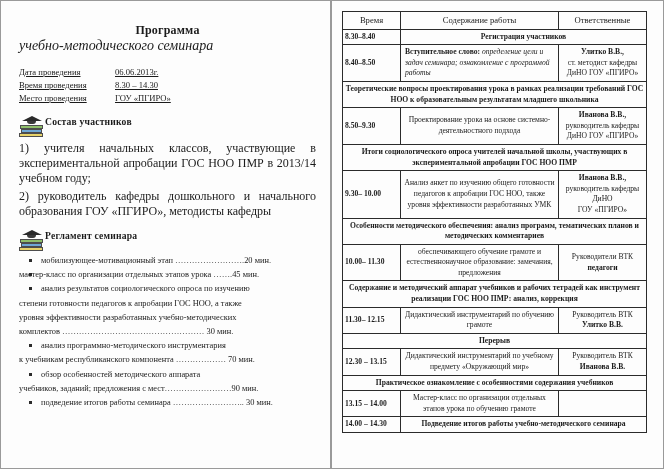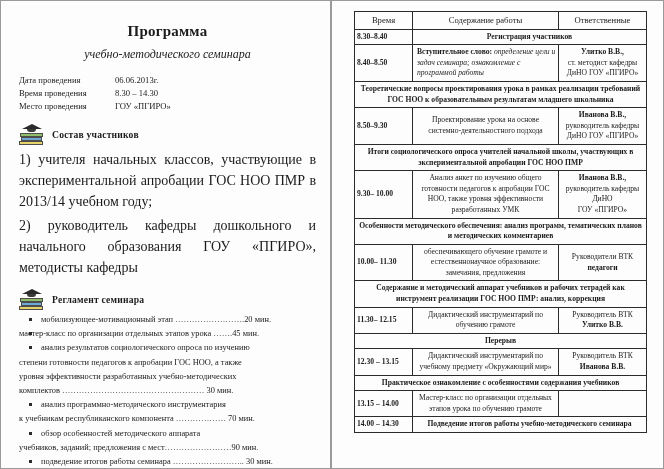--- a/index.html
+++ b/index.html
@@ -33,7 +33,7 @@
   }
   .page-right {
     width: 333px; height: 469px;
-    padding: 6px 16px 0 22px;
+    padding: 6px 16px 0 10px;
   }
 
   

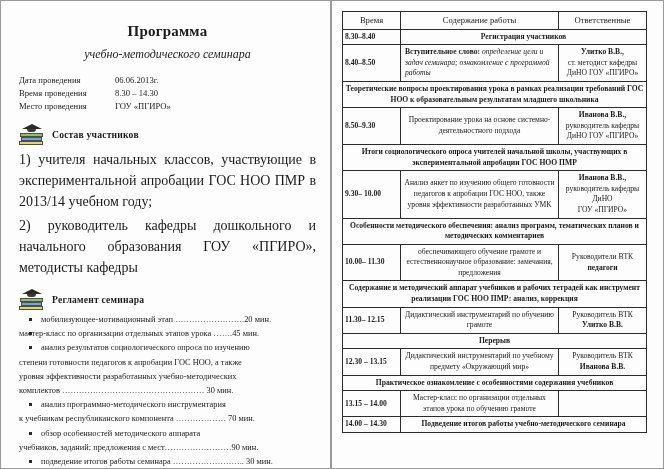--- a/index.html
+++ b/index.html
@@ -40,7 +40,7 @@
   .ttl {
     text-align: center;
     font-weight: bold;
-    font-size: 15px;
+    font-size: 12px;
     letter-spacing: .2px;
     margin-top: 14px;
   }

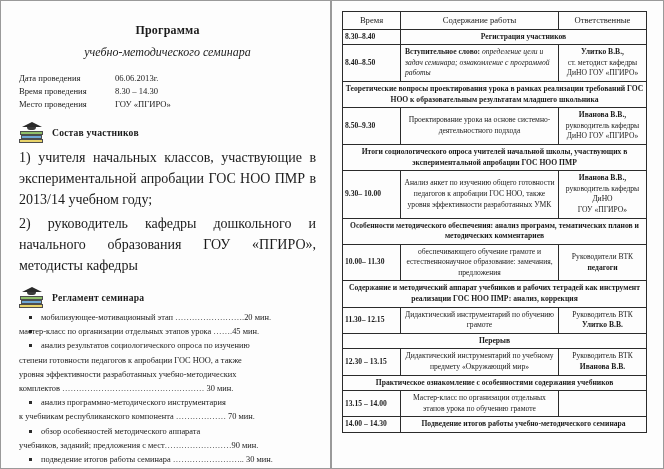--- a/index.html
+++ b/index.html
@@ -45,10 +45,9 @@
     margin-top: 14px;
   }
   .sub {
-    text-align: center;
     font-style: italic;
-    font-size: 12px;
-    margin-top: 7px;
+    font-size: 14px;
+    margin-top: 0;
   }
   .headline {
     text-align: center;

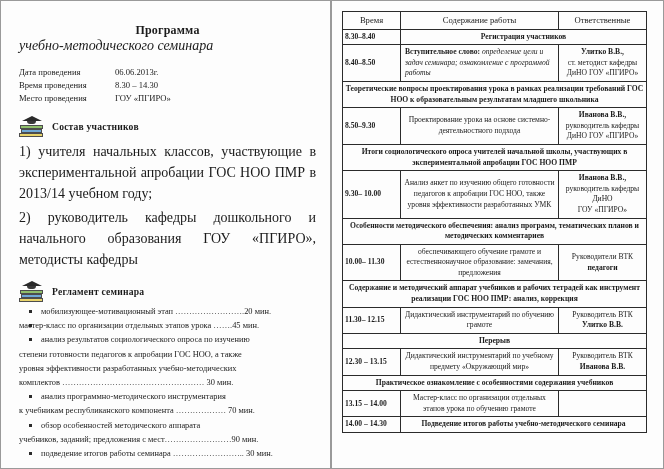--- a/index.html
+++ b/index.html
@@ -62,7 +62,7 @@
     font-size: 8.6px;
     line-height: 13px;
   }
-  .meta-row { display: flex; }
+  .meta-row { display: flex; text-decoration: underline; }
   .meta-label { width: 96px; }
   .meta-val { }
 

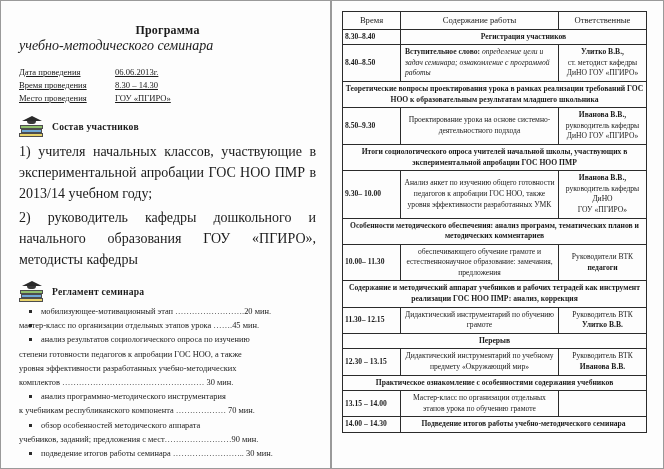--- a/index.html
+++ b/index.html
@@ -68,9 +68,9 @@
 
   .sec {
     display: flex;
-    align-items: center;
+    align-items: flex-start;
     margin-top: 11px;
-    gap: 7px;
+    gap: 0;
   }
   .sec-title {
     font-weight: bold;

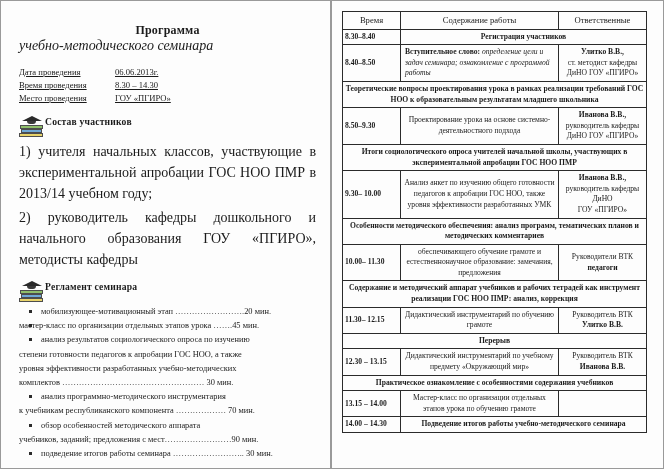--- a/index.html
+++ b/index.html
@@ -109,8 +109,8 @@
   .capbooks .bk3 { top: 17px; background: #e8d36a; left: 0px; width: 24px;}
 
   .para {
-    font-size: 14px;
-    line-height: 21px;
+    font-size: 12px;
+    line-height: 15px;
     text-align: justify;
     margin-top: 3px;
   }

